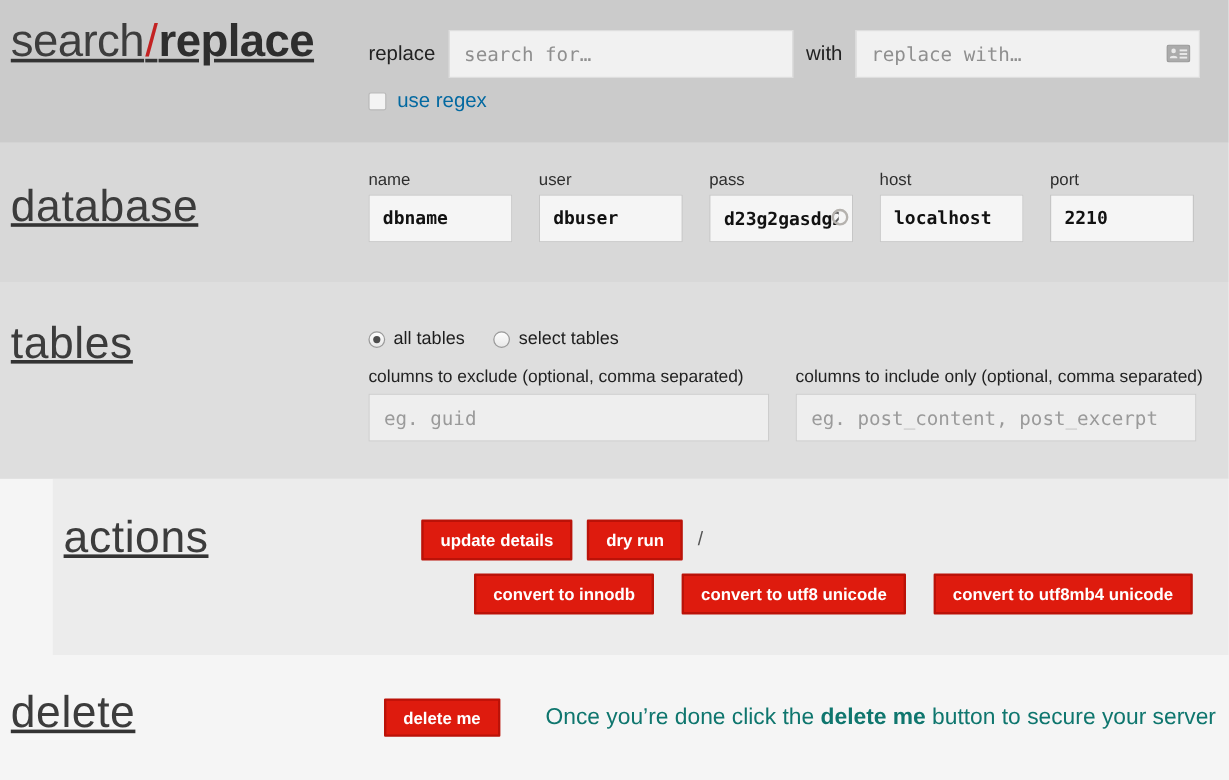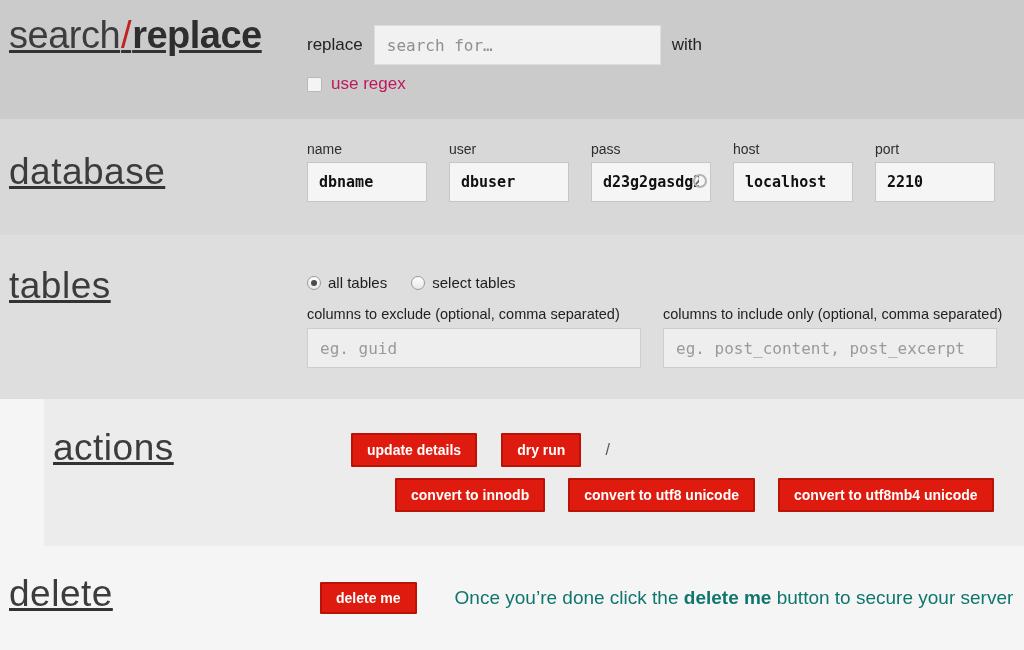--- a/index.html
+++ b/index.html
@@ -115,6 +115,17 @@
       <span class="inline-label">replace</span>
       <input class="txt search-input" type="text" placeholder="search for…" style="">
       <span class="inline-label with-label">with</span>
+      <span class="with-wrap">
+        <input class="txt with-input" type="text" placeholder="replace with…" style="">
+        <svg class="vcard-icon" viewBox="0 0 20 15">
+          <rect x="0.5" y="0.5" width="19" height="14" rx="2" fill="#ababab" stroke="#9a9a9a"></rect>
+          <circle cx="6" cy="5.4" r="1.9" fill="#e9e9e9"></circle>
+          <path d="M2.8 11.5 C2.8 8.9 9.2 8.9 9.2 11.5 Z" fill="#e9e9e9"></path>
+          <rect x="11" y="4.2" width="6.3" height="1.6" fill="#e9e9e9"></rect>
+          <rect x="11" y="7.2" width="6.3" height="1.6" fill="#e9e9e9"></rect>
+          <rect x="11" y="10.2" width="6.3" height="1.6" fill="#e9e9e9"></rect>
+        </svg>
+      </span>
     </div>
     <div class="regex-row">
       <span class="checkbox"></span>

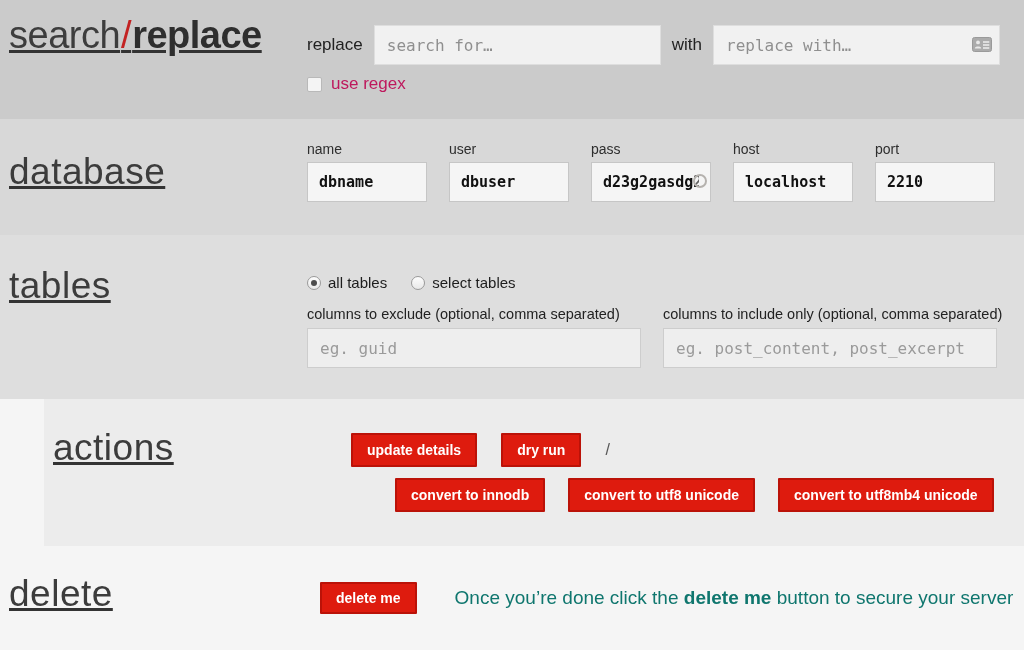--- a/index.html
+++ b/index.html
@@ -51,7 +51,7 @@
     width:13px;height:13px;background:#f4f4f4;border:1px solid #b9b9b9;border-radius:2px;
     display:inline-block;margin-right:9px;flex-shrink:0;
   }
-  .regex-label{font-size:17px;color:#be185d;text-align:right;}
+  .regex-label{font-size:17px;color:#0369a1;text-align:right;}
 
   
   .db-fields{display:flex;gap:22px;margin-top:22px;}

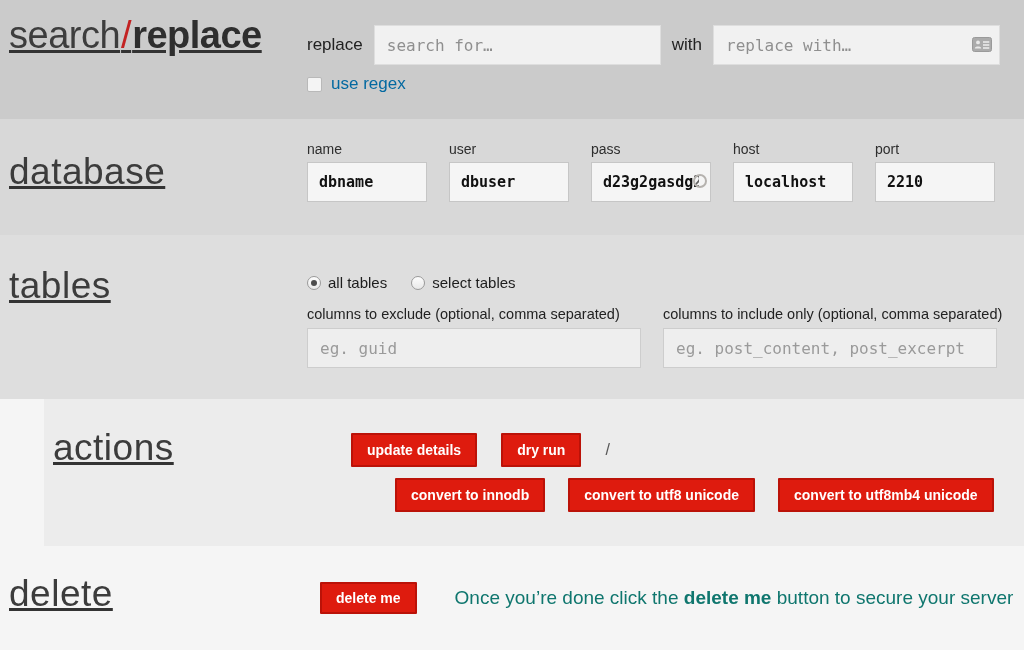--- a/index.html
+++ b/index.html
@@ -91,7 +91,7 @@
     font-family:"Liberation Sans",sans-serif;font-size:14px;font-weight:700;
     height:34px;padding:0 14px;cursor:pointer;border-radius:1px;
   }
-  .actions-row1{display:flex;align-items:center;gap:24px;margin-top:34px;}
+  .actions-row1{display:flex;align-items:center;gap:12px;margin-top:34px;}
   .actions-row2{display:flex;align-items:center;gap:23px;margin-top:11px;padding-left:44px;}
   .slash-sep{font-size:16px;color:#555;}
 

